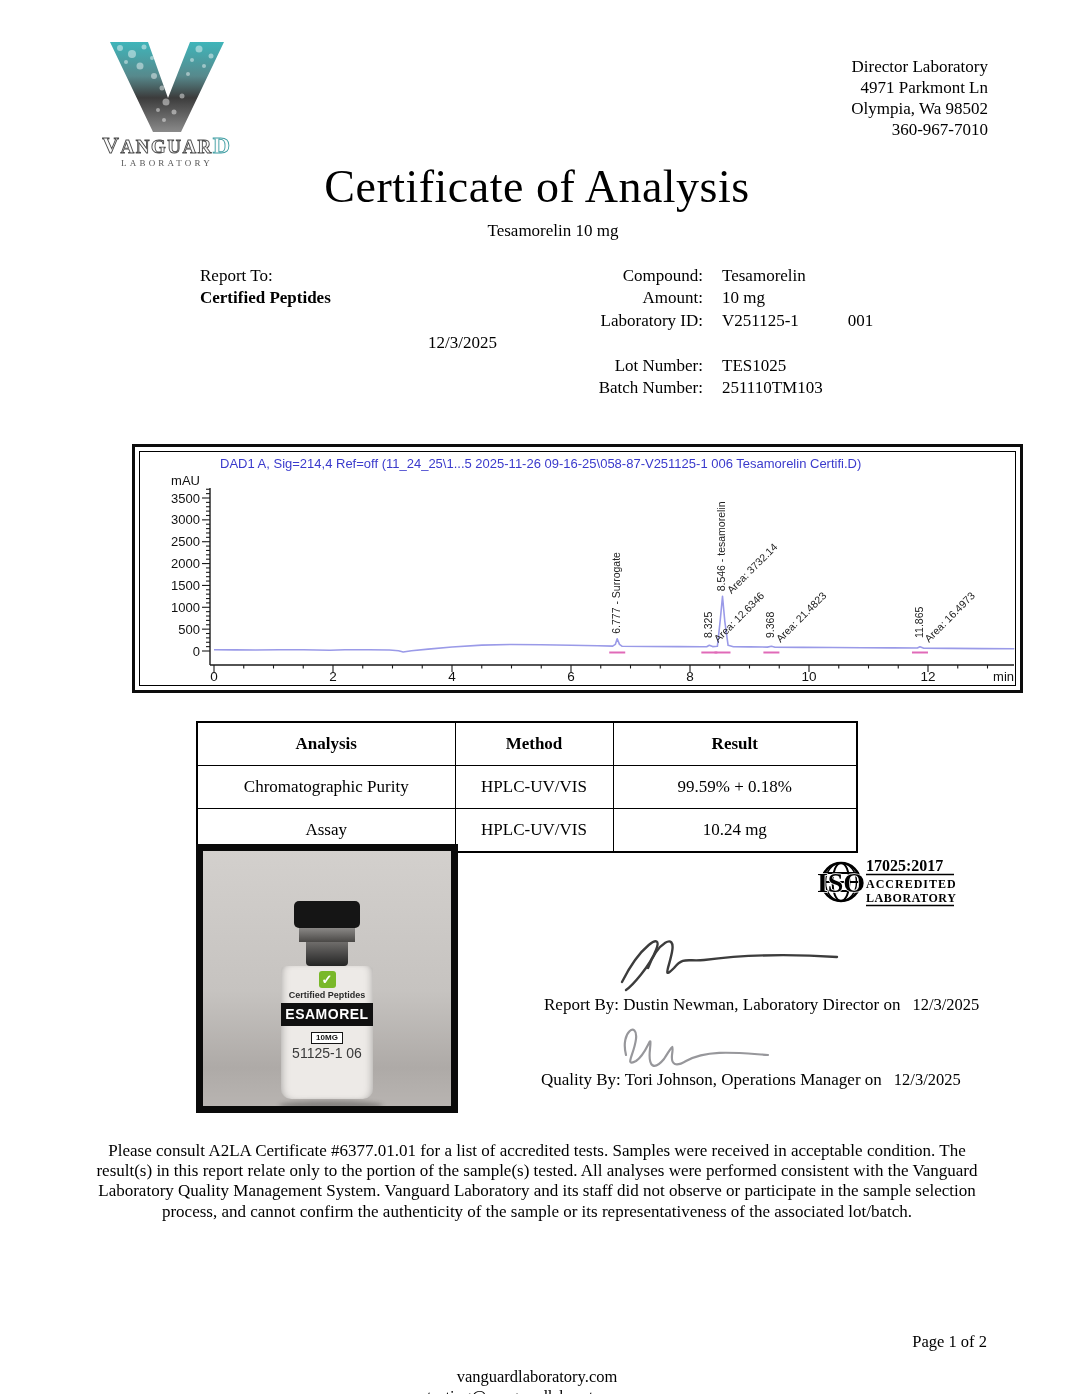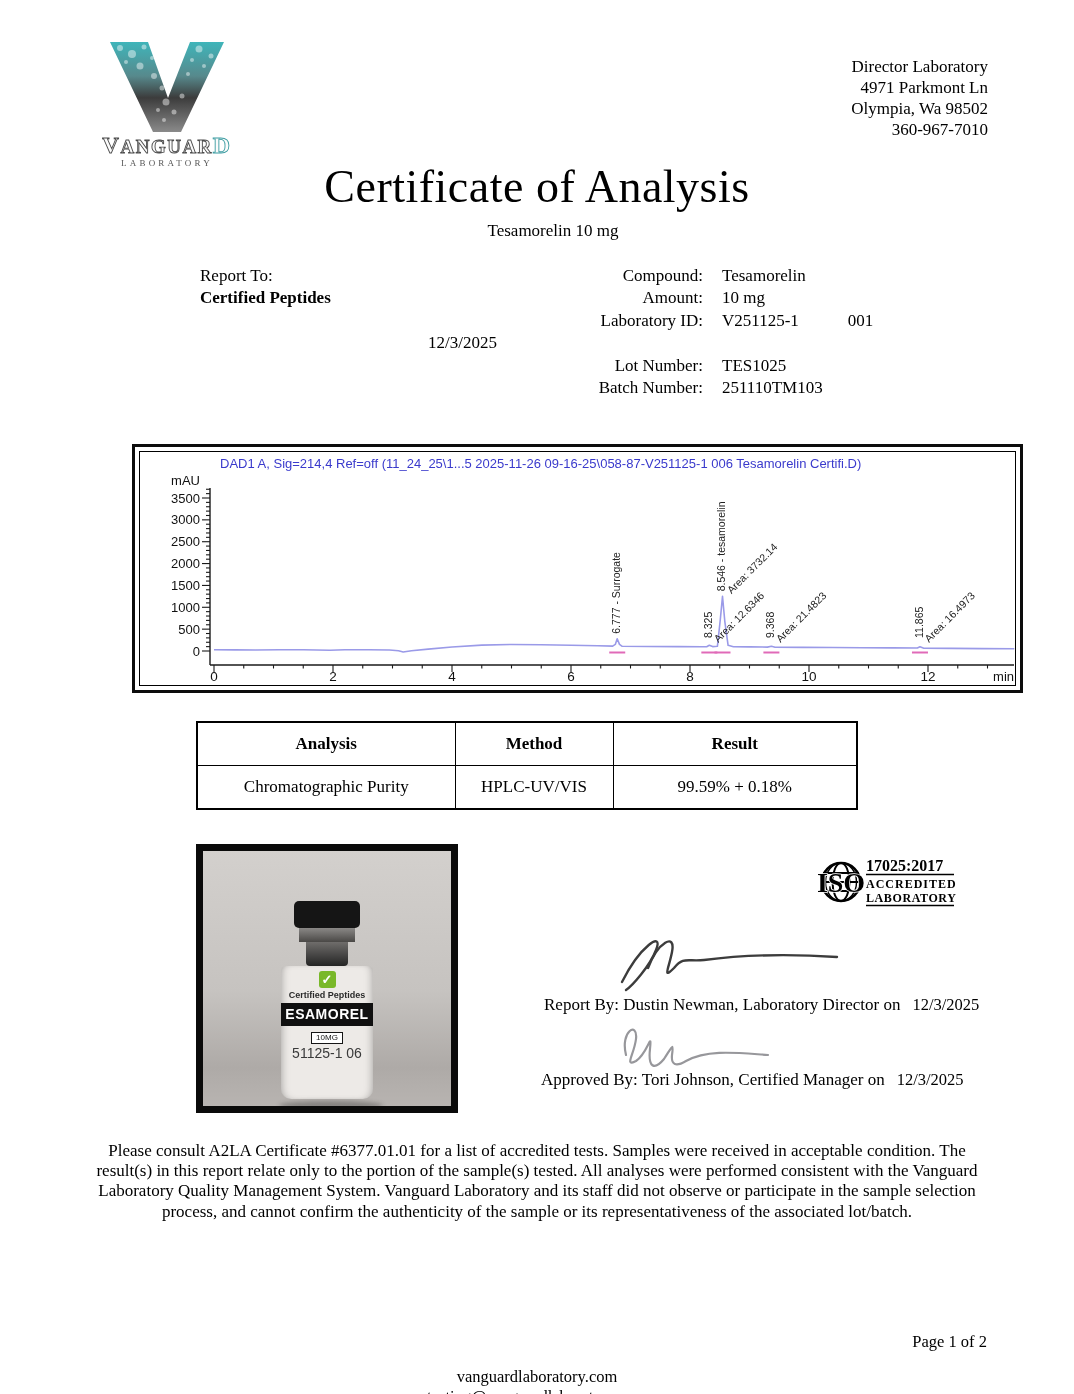--- a/index.html
+++ b/index.html
@@ -284,6 +284,11 @@
           <td>HPLC-UV/VIS</td>
           <td>99.59% + 0.18%</td>
         </tr>
+        <tr>
+          <td>Assay</td>
+          <td>HPLC-UV/VIS</td>
+          <td>10.24 mg</td>
+        </tr>
       </tbody>
     </table>
 

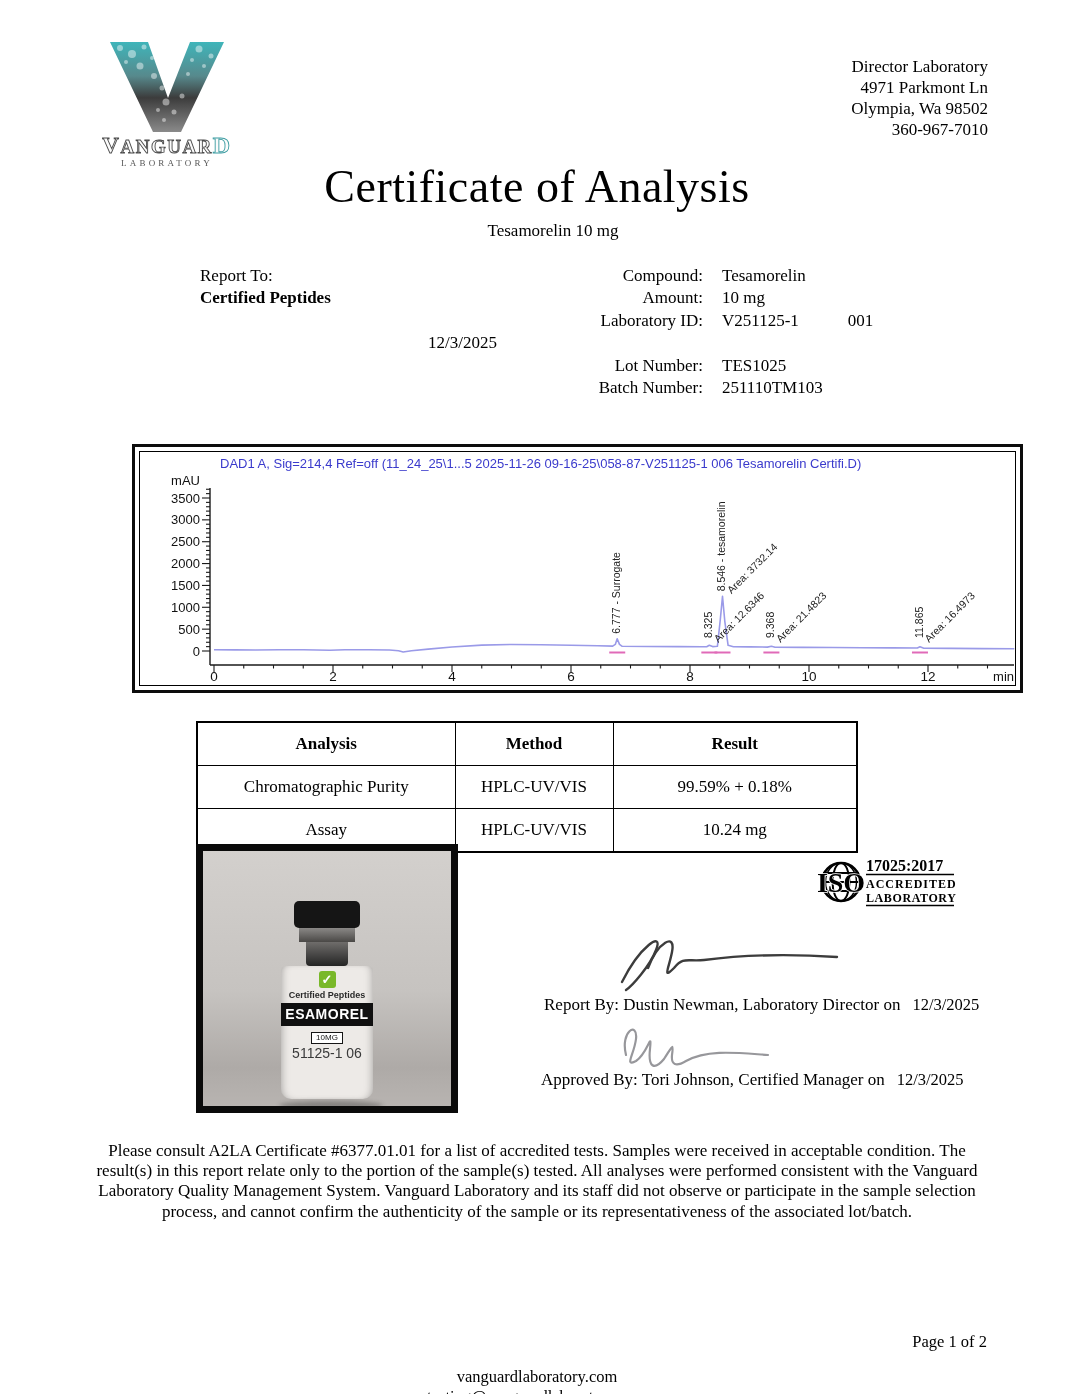--- a/index.html
+++ b/index.html
@@ -51,7 +51,7 @@
   .vial-band{margin-top:3px; background:#101010; color:#fff; font-weight:bold; font-size:14px;
     letter-spacing:.5px; height:23px; line-height:23px; white-space:nowrap; overflow:hidden;}
   .vial-strength{display:inline-block; margin-top:4px; border:1.5px solid #151515; font-size:8px;
-    font-weight:normal; padding:0 4px; line-height:10px; color:#151515; background:#fff;}
+    font-weight:bold; padding:0 4px; line-height:10px; color:#151515; background:#fff;}
   .vial-lot{font-size:14px; color:#3a3a3a; white-space:nowrap; margin-top:1px;}
   .vial-shadow{width:104px; height:9px; margin:2px auto 0; background:rgba(20,20,20,.30);
     border-radius:50%; filter:blur(2px);}

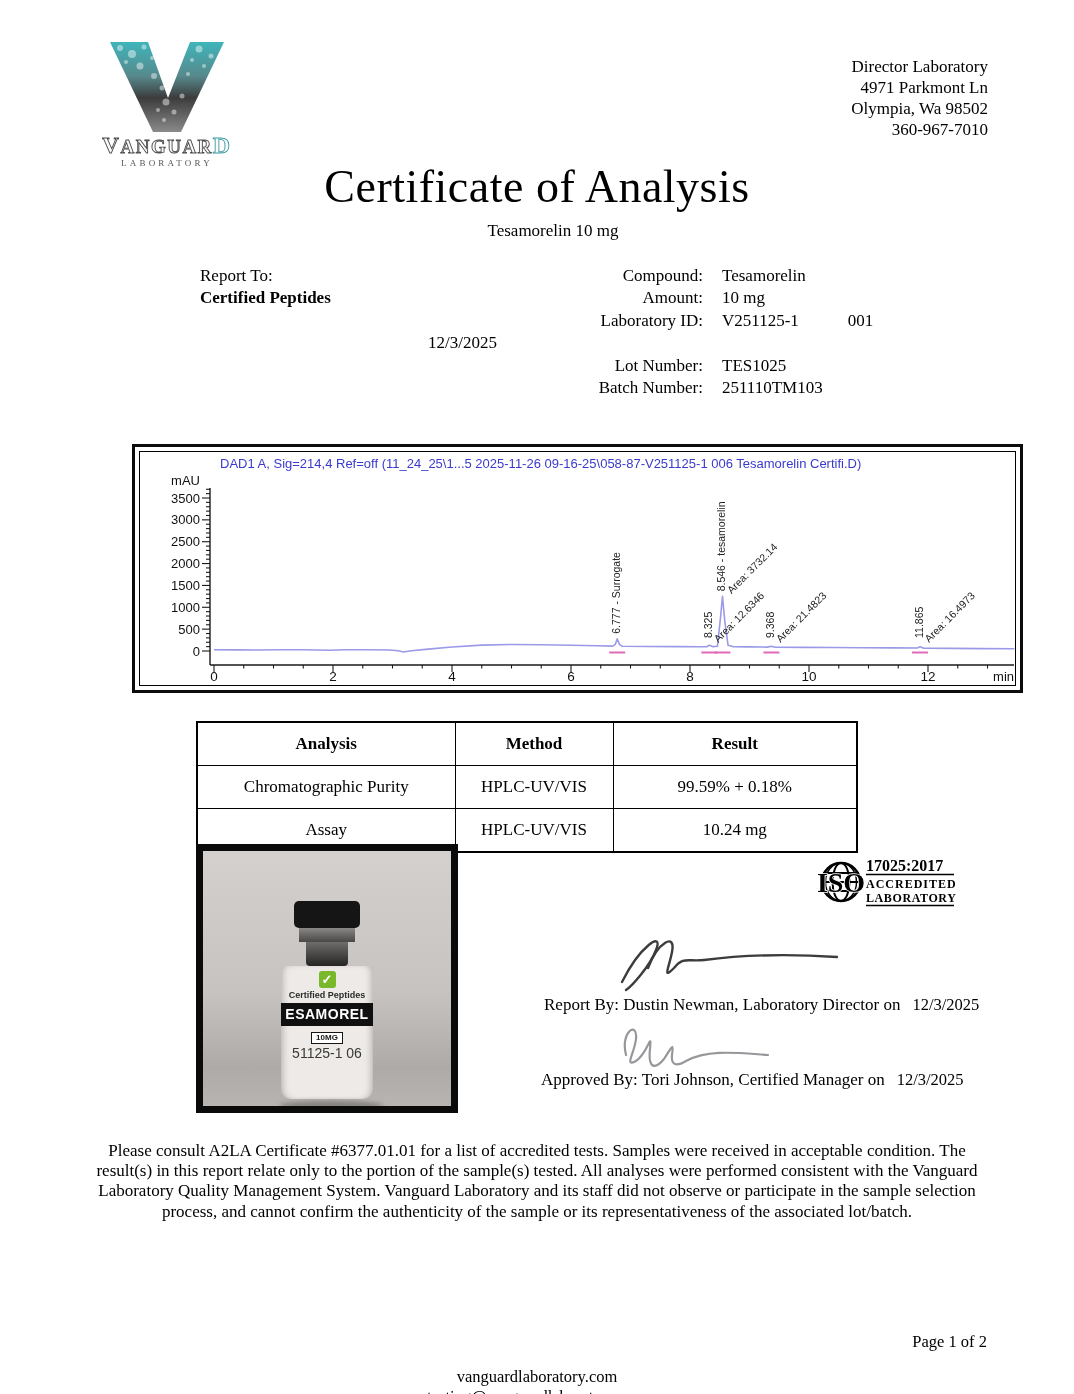--- a/index.html
+++ b/index.html
@@ -344,7 +344,7 @@
     </g>
   </svg>
   <div class="sig-row sig-row2">
-    <span>Approved By: Tori Johnson, Certified Manager on</span>
+    <span>Quality By: Tori Johnson, Operations Manager on</span>
     <span class="sig-date">12/3/2025</span>
   </div>
 

